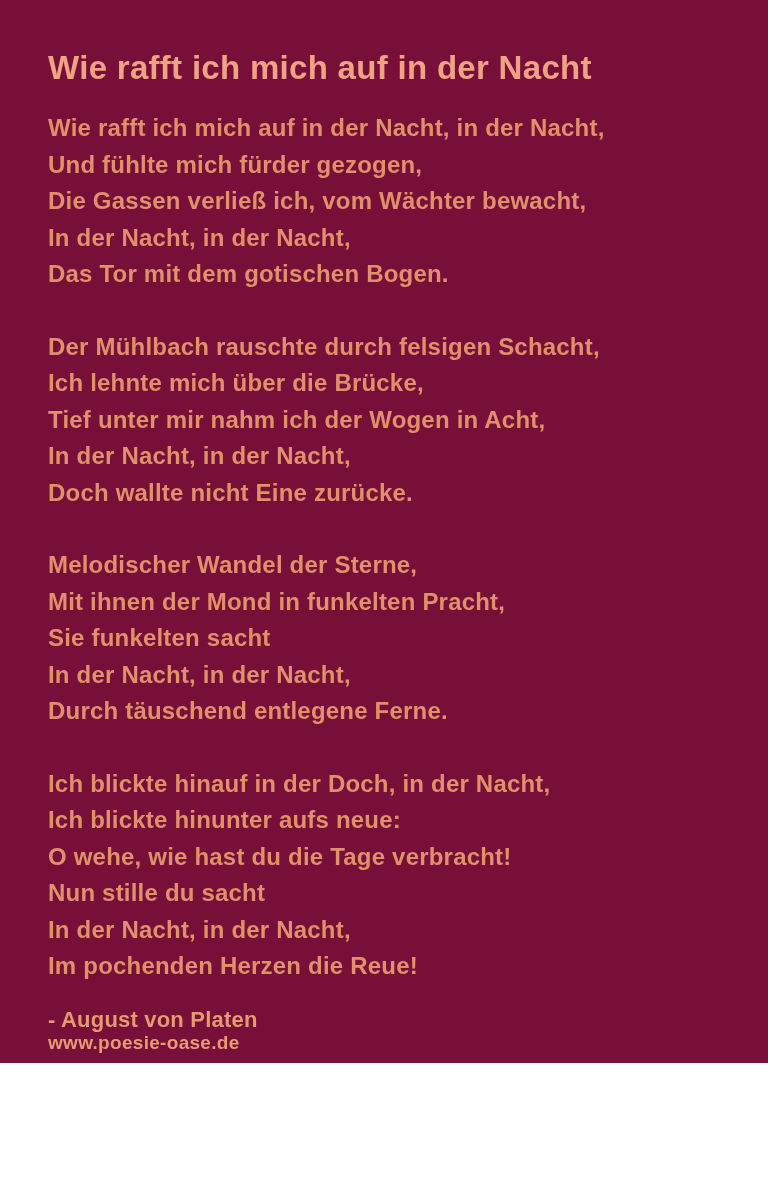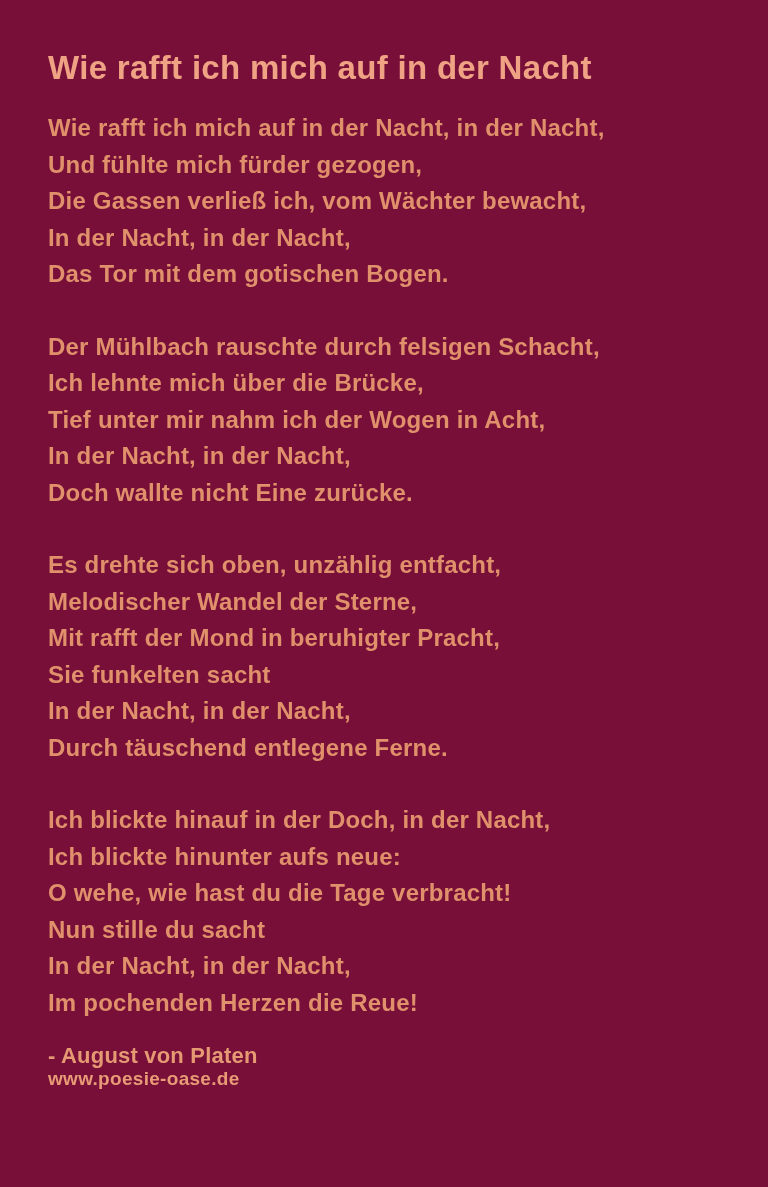--- a/index.html
+++ b/index.html
@@ -8,7 +8,7 @@
   .page {
     position: relative;
     width: 768px;
-    height: 1187px;
+    height: 1063px;
     background: #770F38;
     box-sizing: border-box;
     padding: 46px 48px 0 48px;

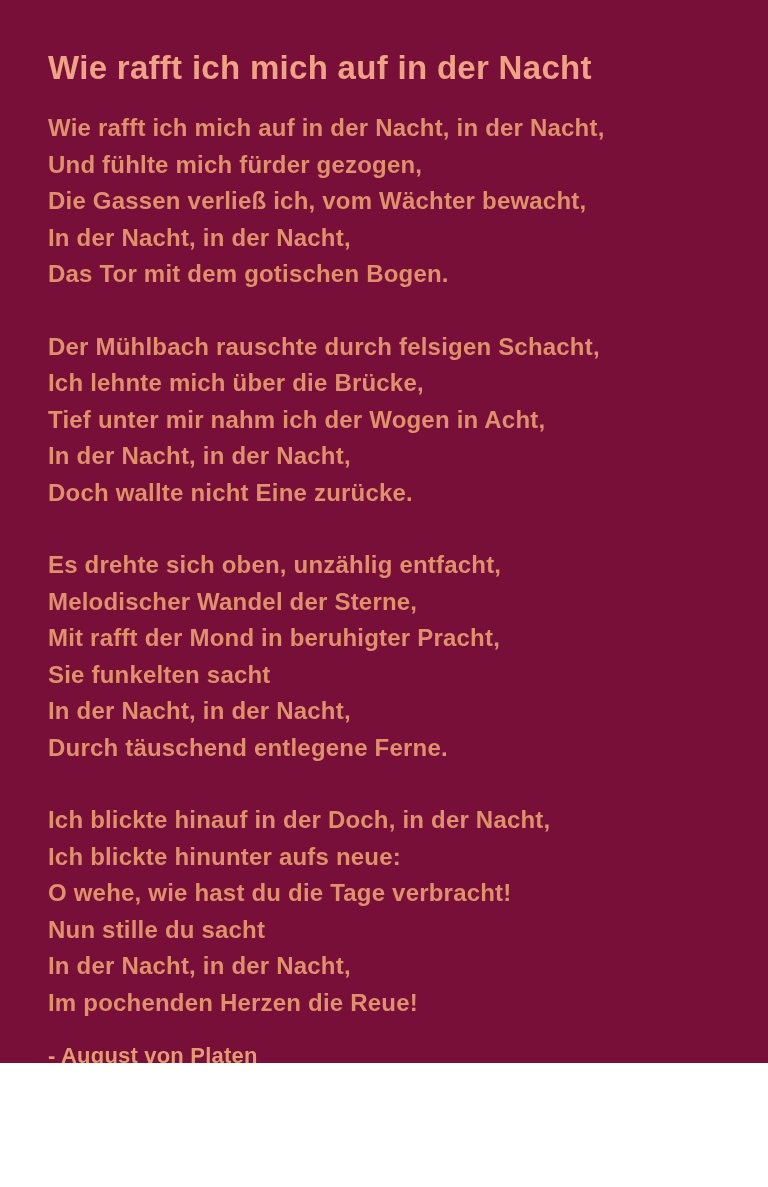--- a/index.html
+++ b/index.html
@@ -78,7 +78,6 @@
   </div>
 
   <div class="stanza">
-    <div class="line">Es drehte sich oben, unzählig entfacht,</div>
     <div class="line">Melodischer Wandel der Sterne,</div>
     <div class="line">Mit rafft der Mond in beruhigter Pracht,</div>
     <div class="line">Sie funkelten sacht</div>

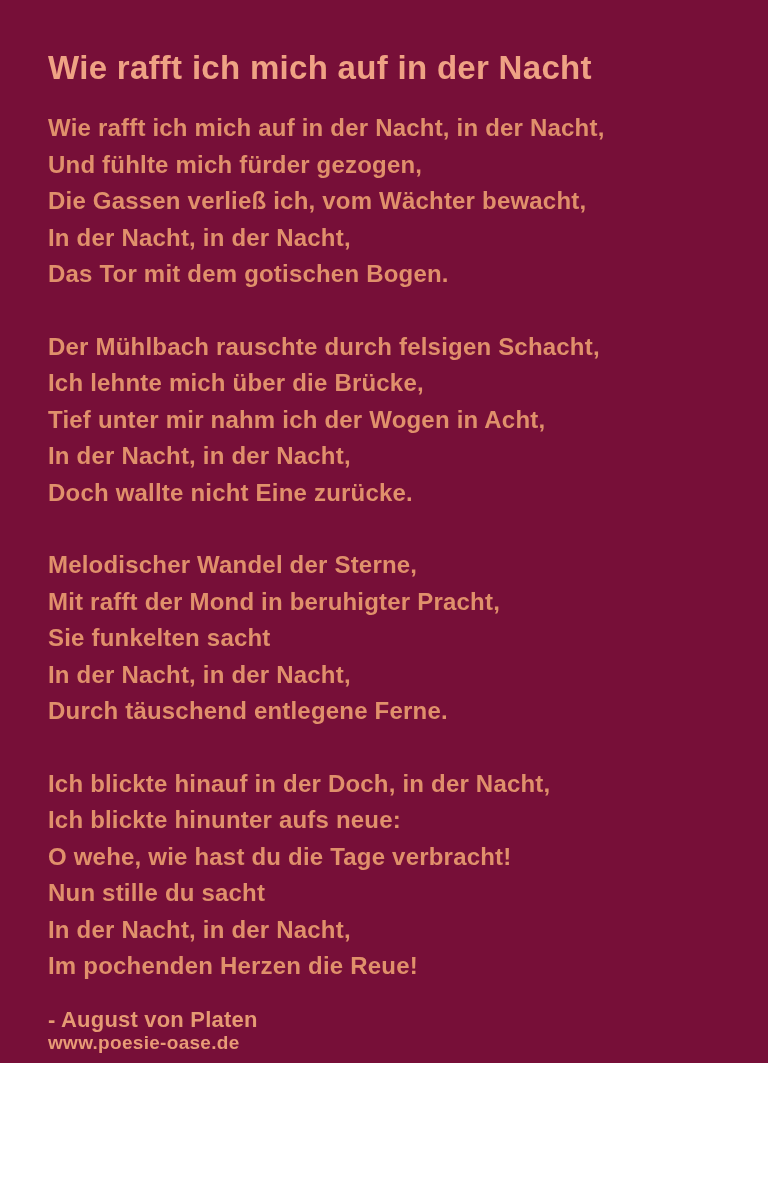--- a/index.html
+++ b/index.html
@@ -79,7 +79,7 @@
 
   <div class="stanza">
     <div class="line">Melodischer Wandel der Sterne,</div>
-    <div class="line">Mit rafft der Mond in beruhigter Pracht,</div>
+    <div class="line">Mit ihnen der Mond in funkelten Pracht,</div>
     <div class="line">Sie funkelten sacht</div>
     <div class="line">In der Nacht, in der Nacht,</div>
     <div class="line">Durch täuschend entlegene Ferne.</div>

